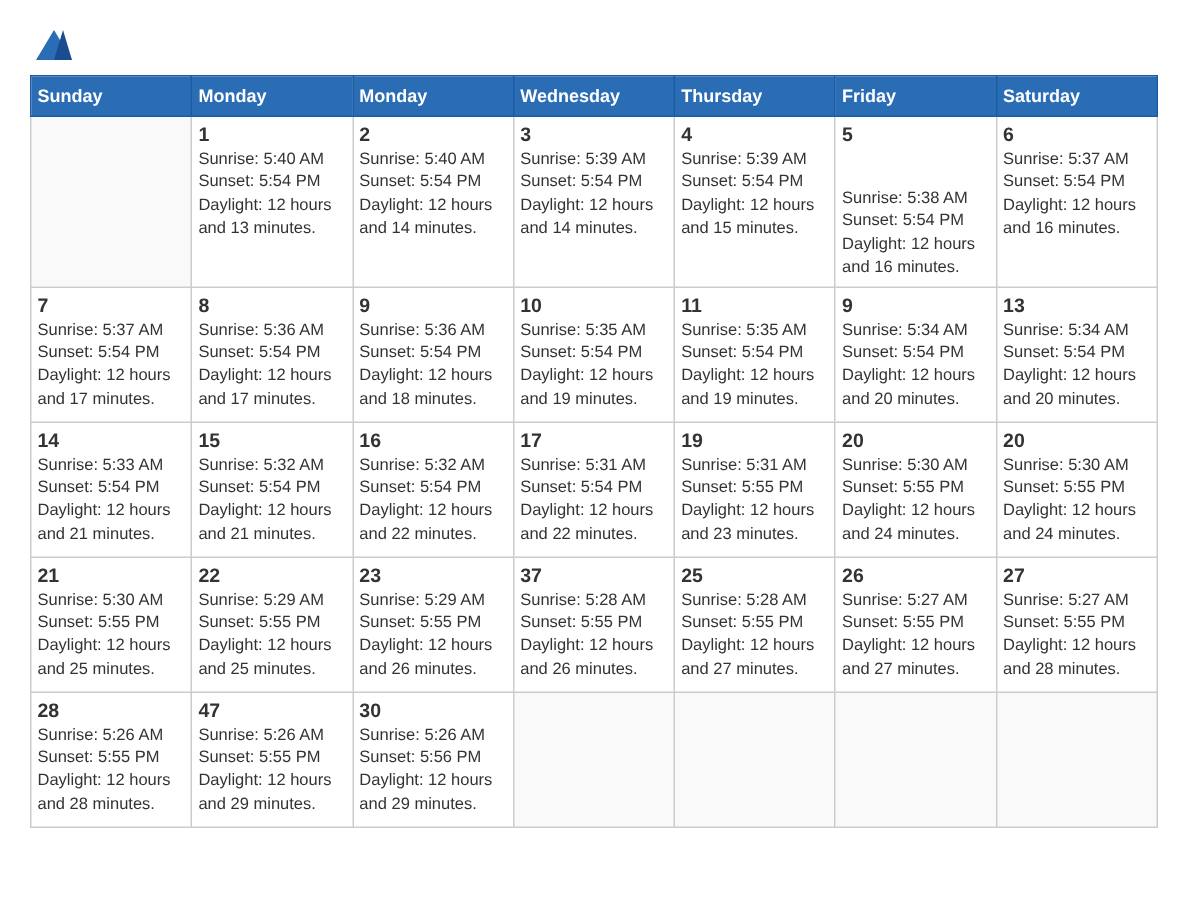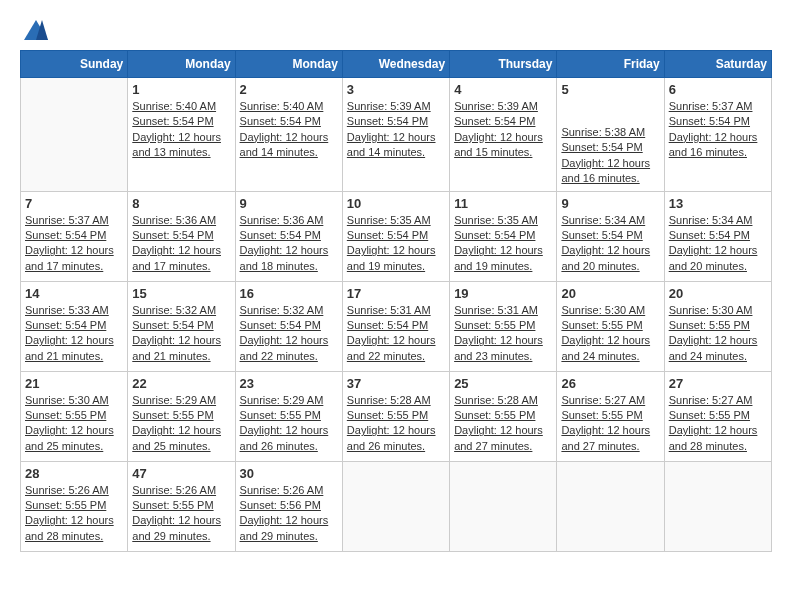--- a/index.html
+++ b/index.html
@@ -61,7 +61,7 @@
       background: #2a6db5;
       color: #fff;
       padding: 6px 4px;
-      text-align: right;
+      text-align: left;
       font-size: 12px;
       font-weight: bold;
       border: 1px solid #1a5da5;

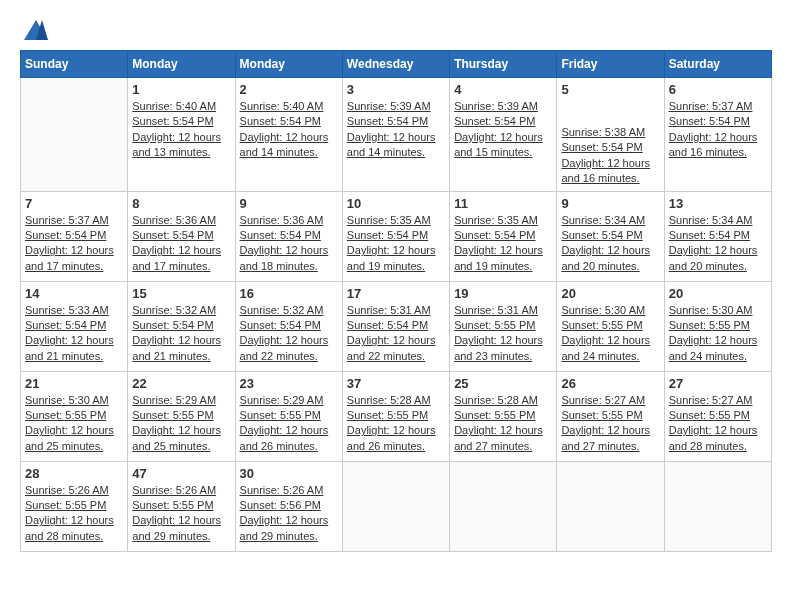--- a/index.html
+++ b/index.html
@@ -87,7 +87,6 @@
     .day-info {
       color: #333;
       line-height: 1.4;
-      text-decoration: underline;
     }
     .week-row td {
       height: 90px;

